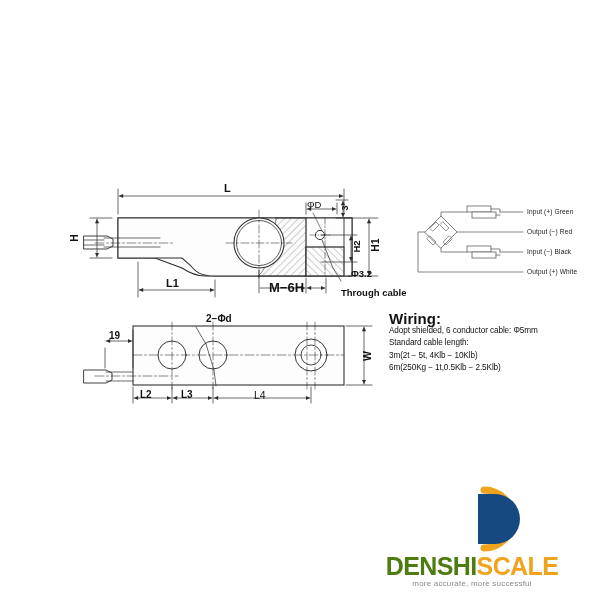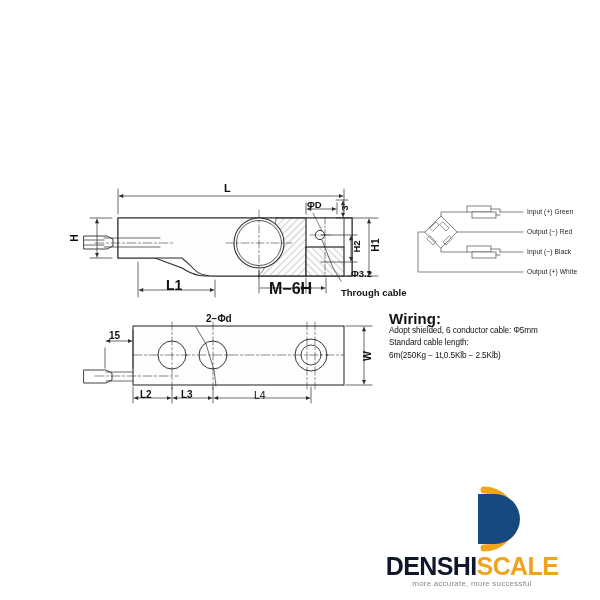--- a/index.html
+++ b/index.html
@@ -279,7 +279,7 @@
 
   <div style="position:absolute;left:342px;top:203px;font-size:9px;font-weight:bold;color:#111;transform:rotate(-90deg);">3</div>
 
-  <div style="position:absolute;left:307px;top:199px;font-size:9.5px;font-weight:bold;color:#111;">ΦD</div>
+  <div style="position:absolute;left:307px;top:199px;font-size:9.5px;font-weight:normal;color:#111;">ΦD</div>
 
   <div style="position:absolute;left:269px;top:280px;font-size:16px;font-weight:bold;color:#111;">M−6H</div>
 

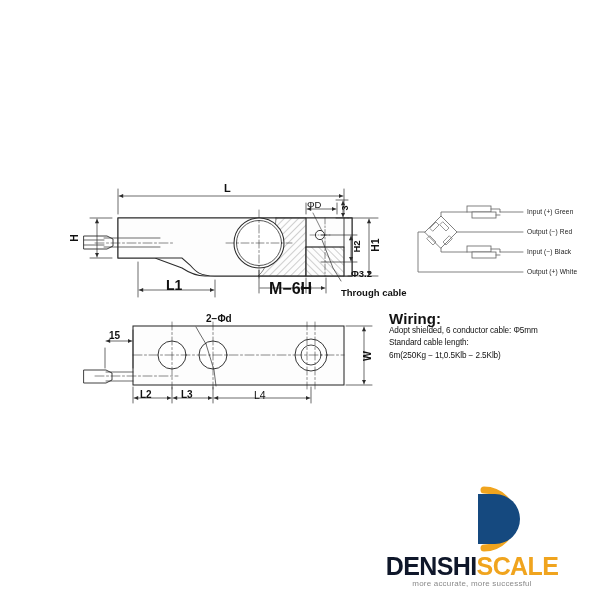--- a/index.html
+++ b/index.html
@@ -269,7 +269,7 @@
 
   <div style="position:absolute;left:224px;top:182px;font-size:11px;font-weight:bold;color:#111;">L</div>
 
-  <div style="position:absolute;left:166px;top:277px;font-size:14px;font-weight:bold;color:#111;">L1</div>
+  <div style="position:absolute;left:166px;top:277px;font-size:11px;font-weight:bold;color:#111;">L1</div>
 
   <div style="position:absolute;left:70px;top:232px;font-size:10.5px;font-weight:bold;color:#111;transform:rotate(-90deg);">H</div>
 

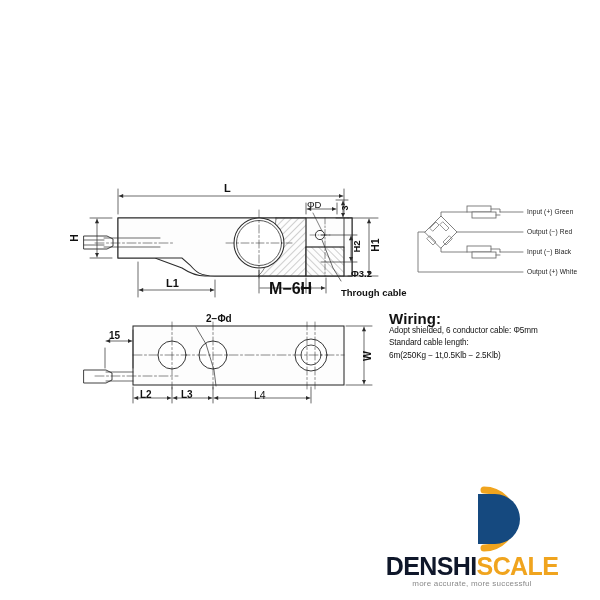--- a/index.html
+++ b/index.html
@@ -281,7 +281,7 @@
 
   <div style="position:absolute;left:307px;top:199px;font-size:9.5px;font-weight:normal;color:#111;">ΦD</div>
 
-  <div style="position:absolute;left:269px;top:280px;font-size:16px;font-weight:bold;color:#111;">M−6H</div>
+  <div style="position:absolute;left:269px;top:280px;font-size:13px;font-weight:bold;color:#111;">M−6H</div>
 
   <div style="position:absolute;left:351px;top:268px;font-size:9.5px;font-weight:bold;color:#111;white-space:nowrap;">Φ3.2</div>
 

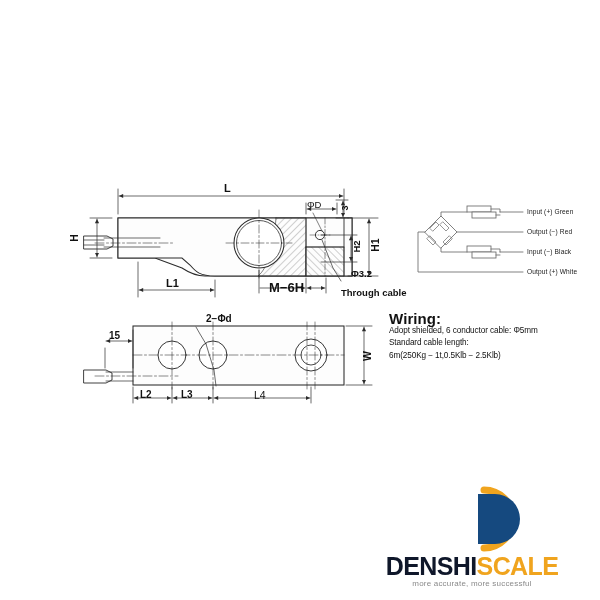--- a/index.html
+++ b/index.html
@@ -287,7 +287,7 @@
 
   <div style="position:absolute;left:341px;top:287px;font-size:9.5px;font-weight:bold;color:#111;white-space:nowrap;">Through cable</div>
 
-  <div style="position:absolute;left:109px;top:330px;font-size:10px;font-weight:bold;color:#111;">15</div>
+  <div style="position:absolute;left:109px;top:330px;font-size:10px;font-weight:bold;color:#111;">19</div>
 
   <div style="position:absolute;left:140px;top:389px;font-size:10px;font-weight:bold;color:#111;">L2</div>
 

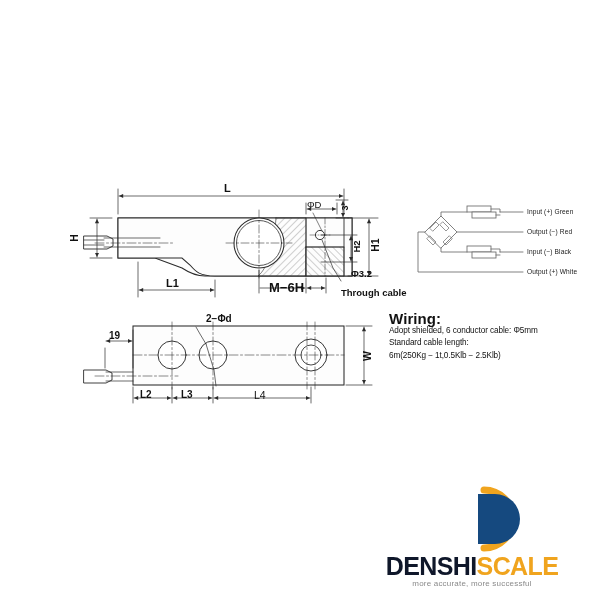--- a/index.html
+++ b/index.html
@@ -308,6 +308,7 @@
     <div class="wiring-title">Wiring:</div>
     <div class="wiring-line">Adopt shielded, 6 conductor cable: Φ5mm</div>
     <div class="wiring-line">Standard cable length:</div>
+    <div class="wiring-line">3m(2t − 5t,  4Klb − 10Klb)</div>
     <div class="wiring-line">6m(250Kg − 1t,0.5Klb − 2.5Klb)</div>
   </div>
 

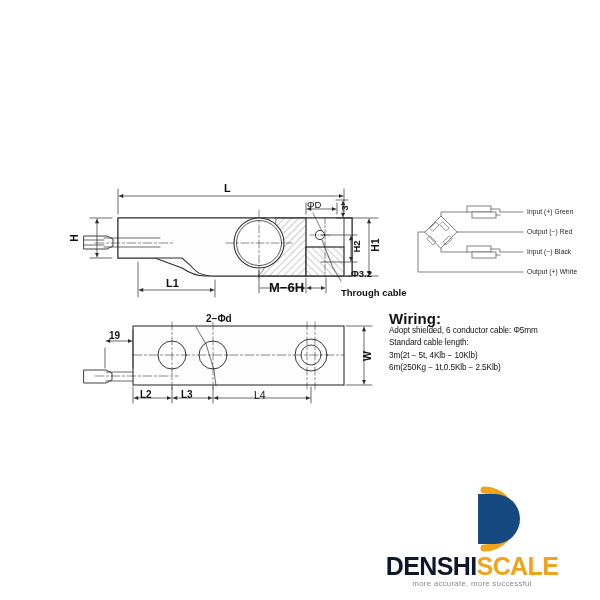--- a/index.html
+++ b/index.html
@@ -48,7 +48,7 @@
     line-height:28px;
     white-space:nowrap;
   }
-  .w-denshi{color:#0f172a;}
+  .w-denshi{color:#4d7c0f;}
   .w-scale{color:#f0a41e;}
   .logo-tag{
     position:absolute;left:0px;top:93px;width:240px;

